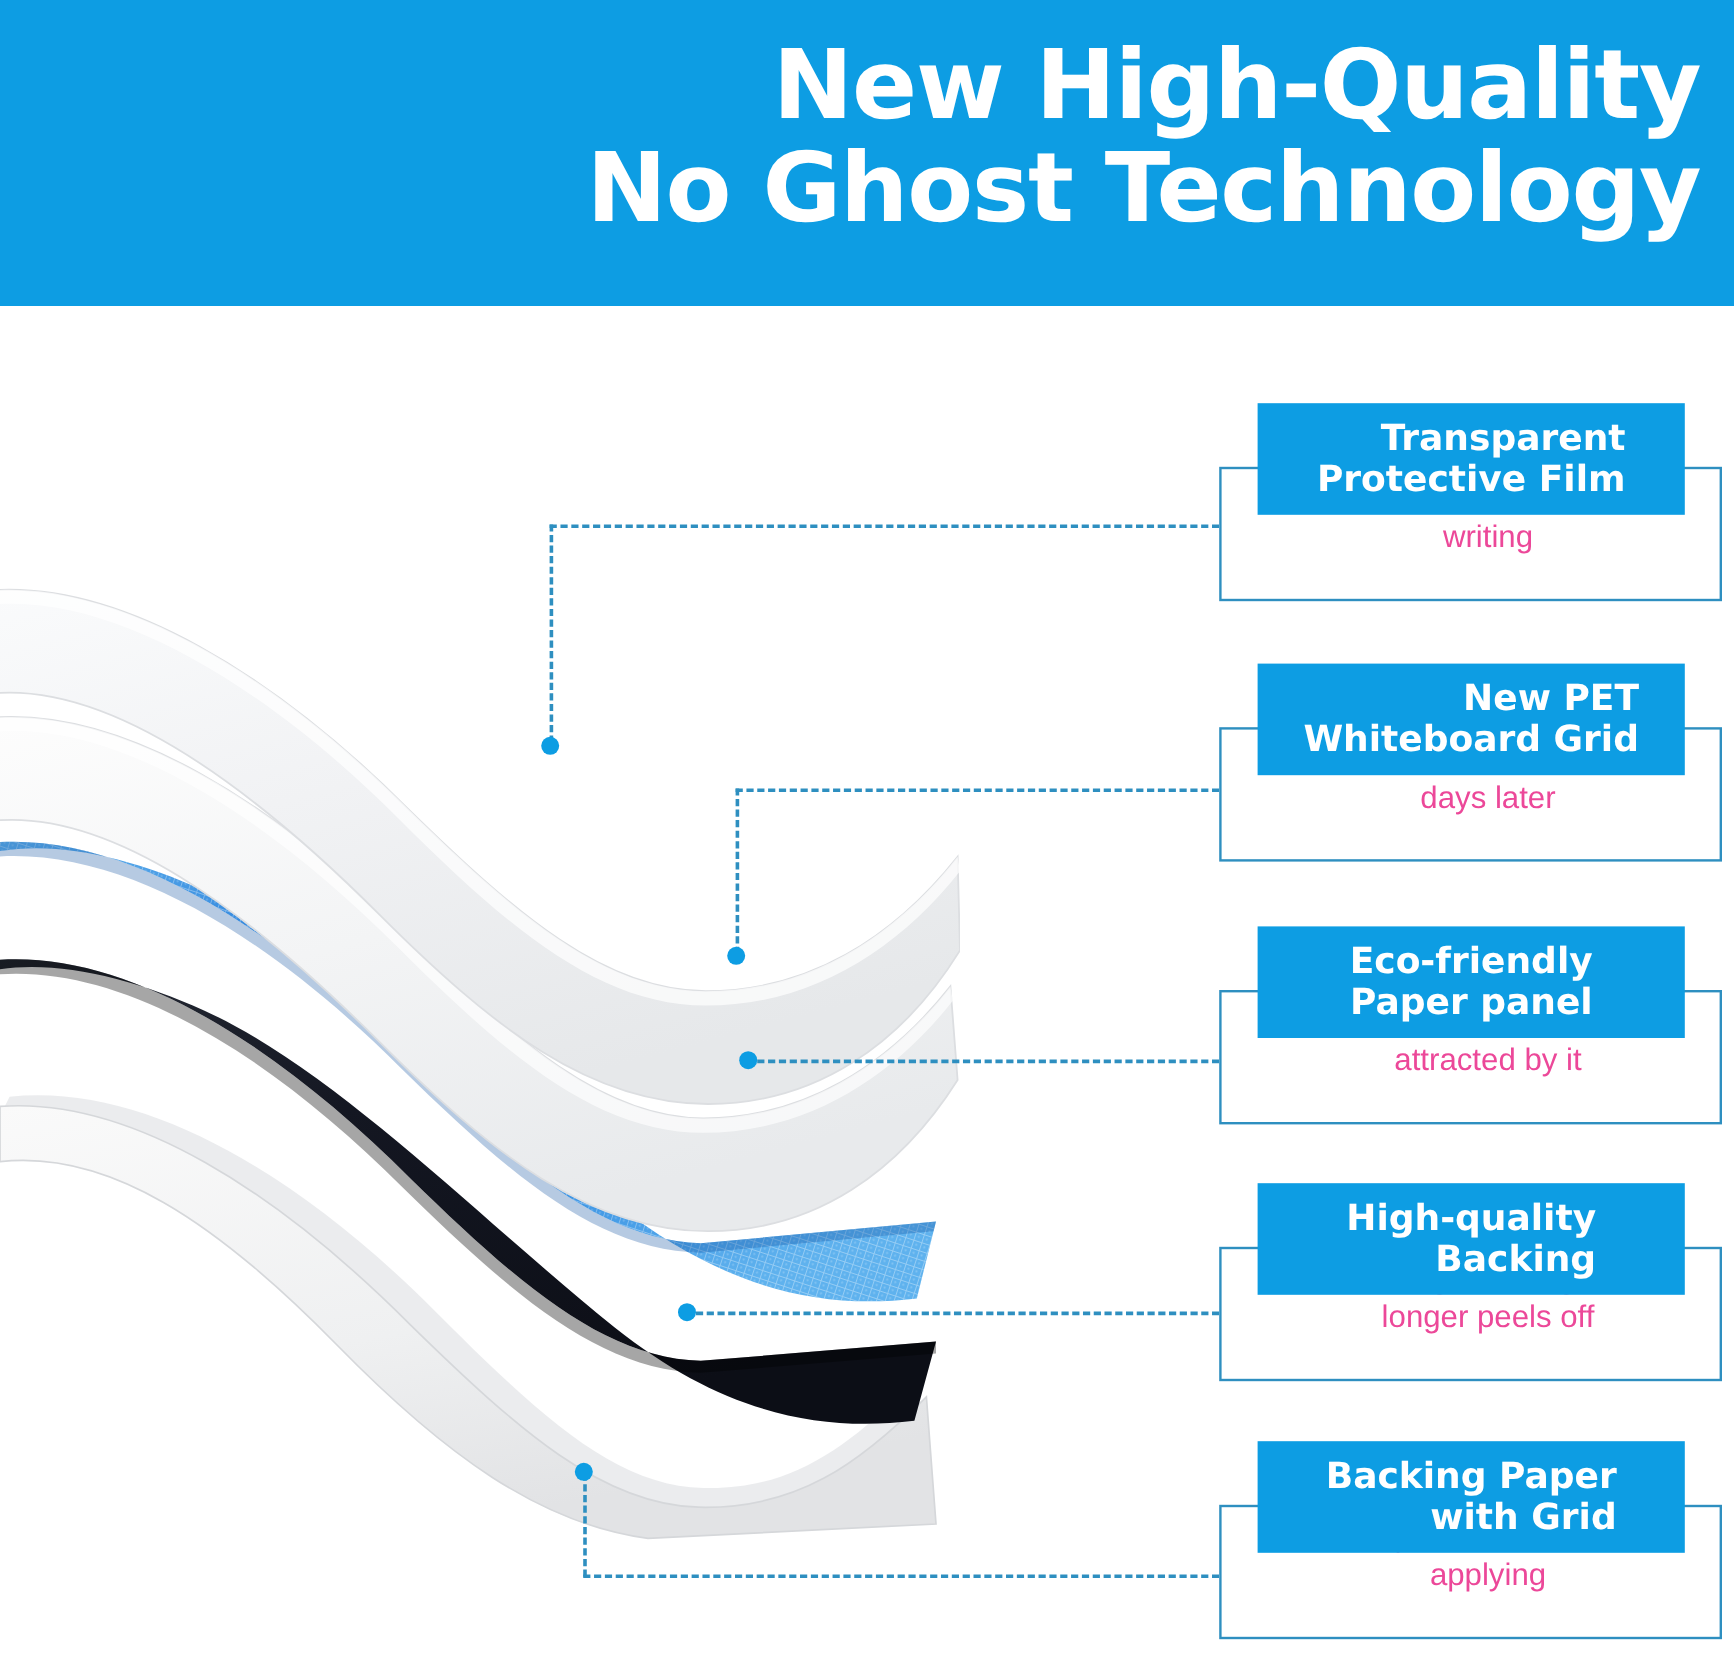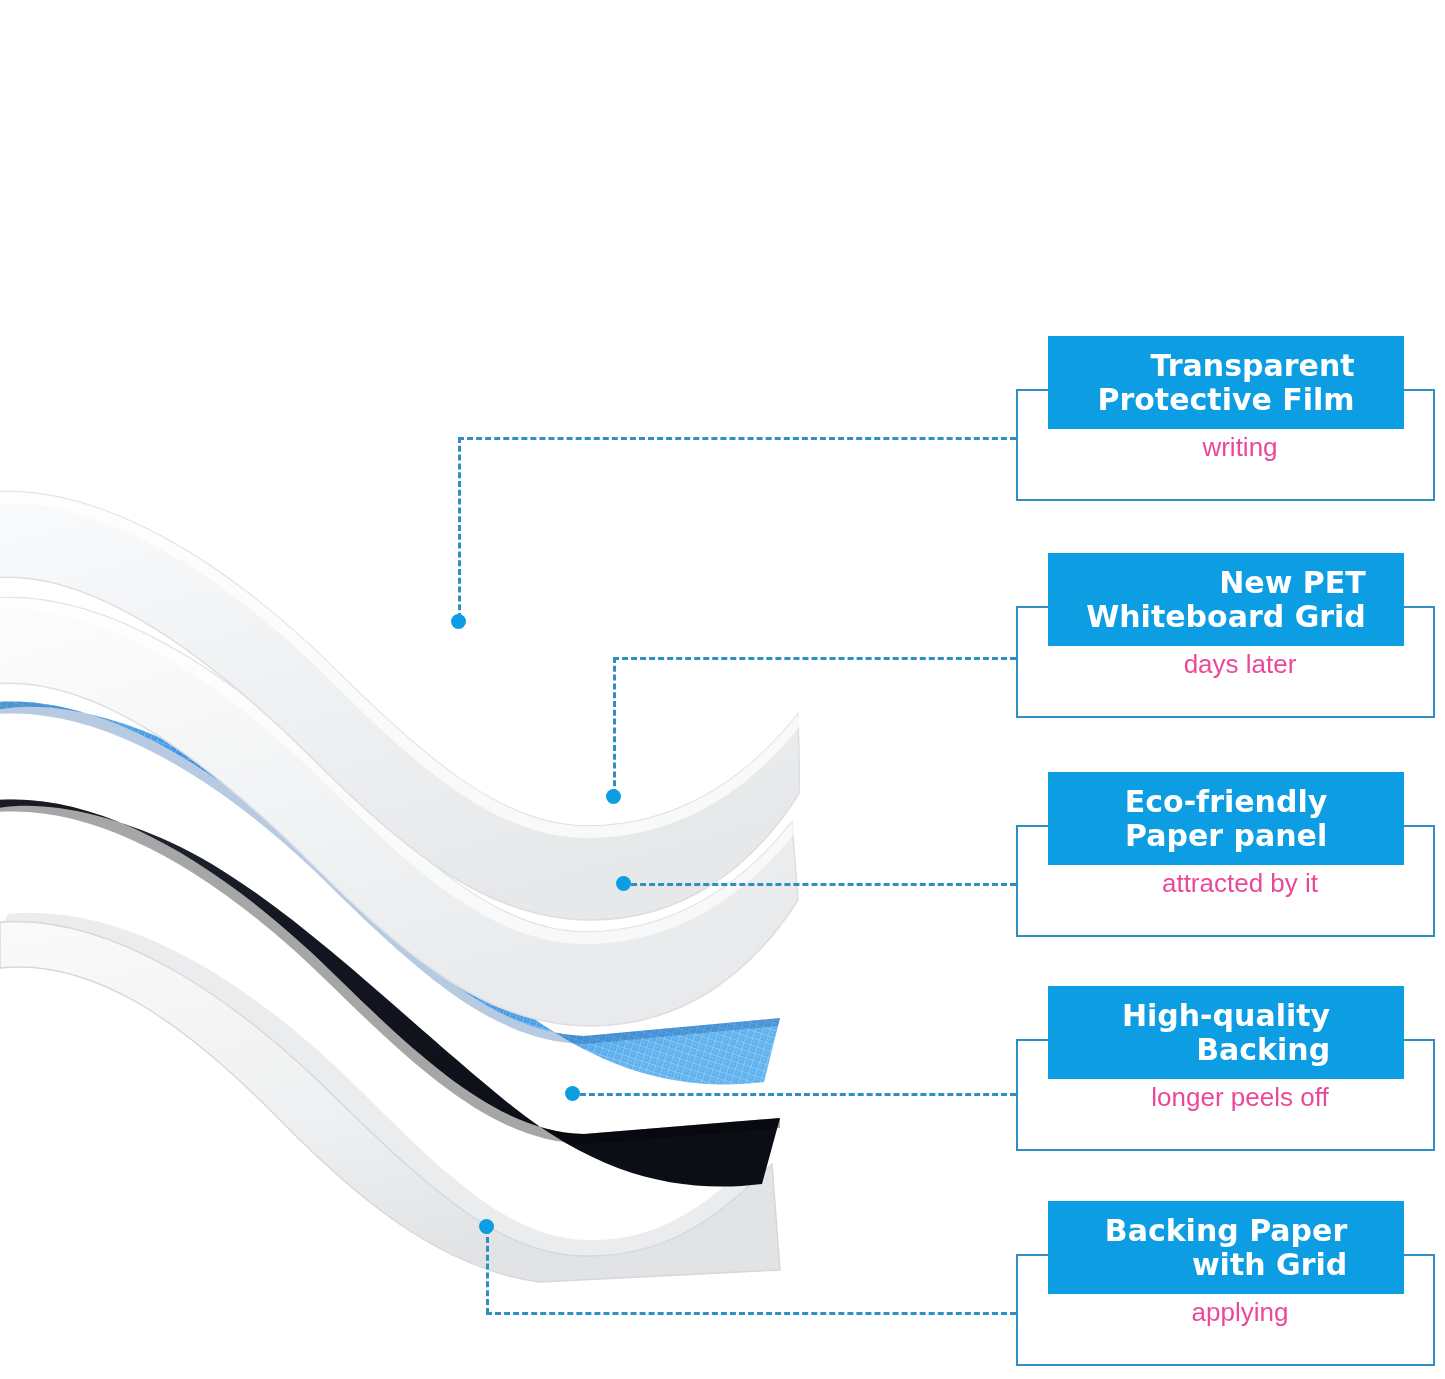--- a/index.html
+++ b/index.html
@@ -125,6 +125,10 @@
 
 <div id="page">
 
+  <div id="header-banner">
+    <div id="header-title">New High-Quality
+No Ghost Technology</div>
+  </div>
 
   <svg id="illustration" viewBox="0 0 820 830" xmlns="http://www.w3.org/2000/svg">
     <defs>

